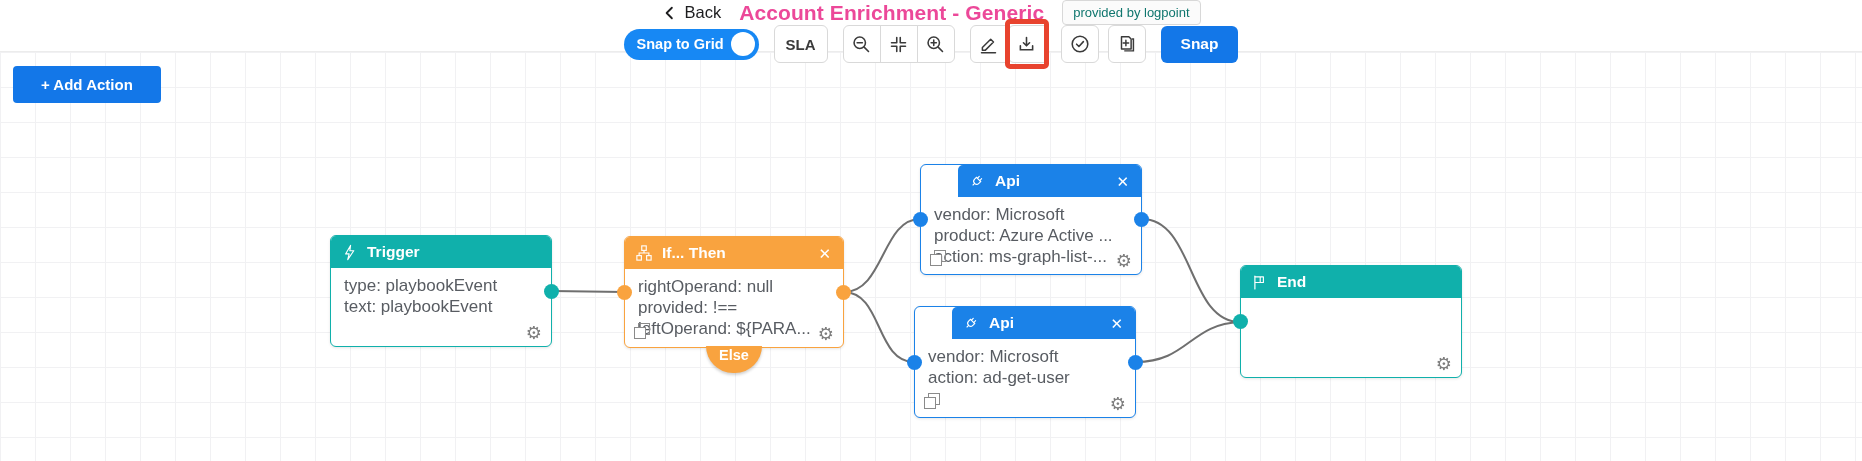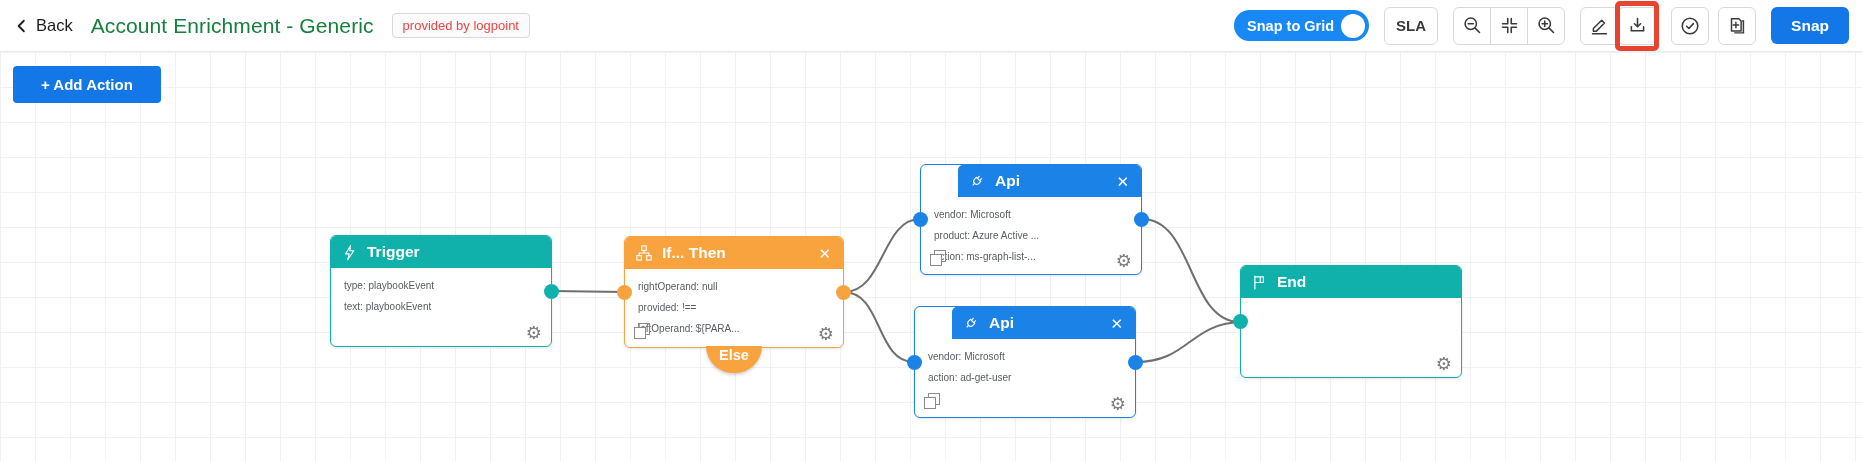--- a/index.html
+++ b/index.html
@@ -10,7 +10,7 @@
   .header {
     position:absolute; top:0; left:0; width:1862px; height:52px; z-index:30;
     background:#fff; border-bottom:1px solid #ececec;
-    display:flex; align-items:center; justify-content:space-between; padding:0 13px;
+    display:flex; align-items:center; justify-content:space-between; padding:0 13px;flex-direction:column;
   }
   .hdr-left { display:flex; align-items:center; gap:18px; }
   .back-btn { display:flex; align-items:center; gap:5px; cursor:pointer; color:#1d1d1f; font-size:16.5px; background:none; border:none; font-family:inherit; }

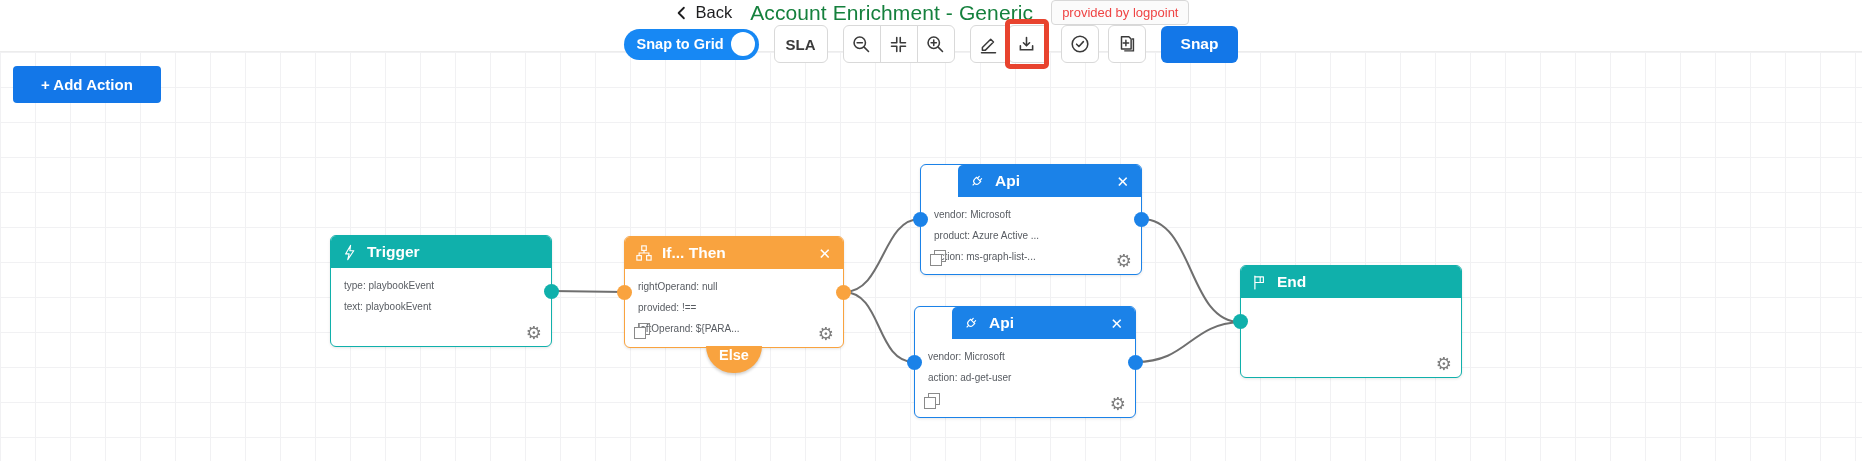--- a/index.html
+++ b/index.html
@@ -14,7 +14,7 @@
   }
   .hdr-left { display:flex; align-items:center; gap:18px; }
   .back-btn { display:flex; align-items:center; gap:5px; cursor:pointer; color:#1d1d1f; font-size:16.5px; background:none; border:none; font-family:inherit; }
-  .page-title { font-size:21px; font-weight:400; color:#15803d; letter-spacing:.1px; }
+  .page-title { font-size:21px; font-weight:700; color:#ec4899; letter-spacing:.1px; }
   .badge { font-size:13px; color:#ef4444; background:#fbfbfb; border:1px solid #d8d8d8; border-radius:4px; padding:4px 10px; }
 
   .hdr-right { display:flex; align-items:center; gap:15px; }

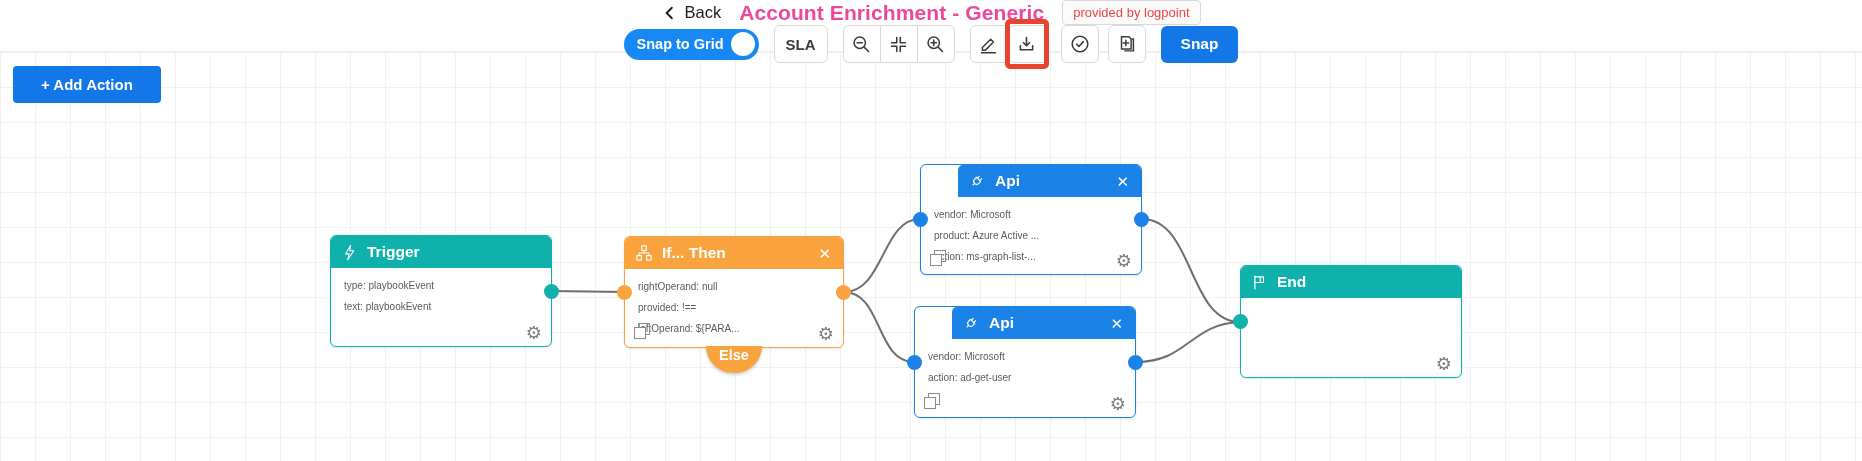--- a/index.html
+++ b/index.html
@@ -15,7 +15,7 @@
   .hdr-left { display:flex; align-items:center; gap:18px; }
   .back-btn { display:flex; align-items:center; gap:5px; cursor:pointer; color:#1d1d1f; font-size:16.5px; background:none; border:none; font-family:inherit; }
   .page-title { font-size:21px; font-weight:700; color:#ec4899; letter-spacing:.1px; }
-  .badge { font-size:13px; color:#ef4444; background:#fbfbfb; border:1px solid #d8d8d8; border-radius:4px; padding:4px 10px; }
+  .badge { font-size:13px; color:#0f766e; background:#fbfbfb; border:1px solid #d8d8d8; border-radius:4px; padding:4px 10px; }
 
   .hdr-right { display:flex; align-items:center; gap:15px; }
   .snap-pill { display:flex; align-items:center; gap:7px; background:#1788f4; border:none; border-radius:16px; height:31px; padding:0 4px 0 13px; cursor:pointer; }

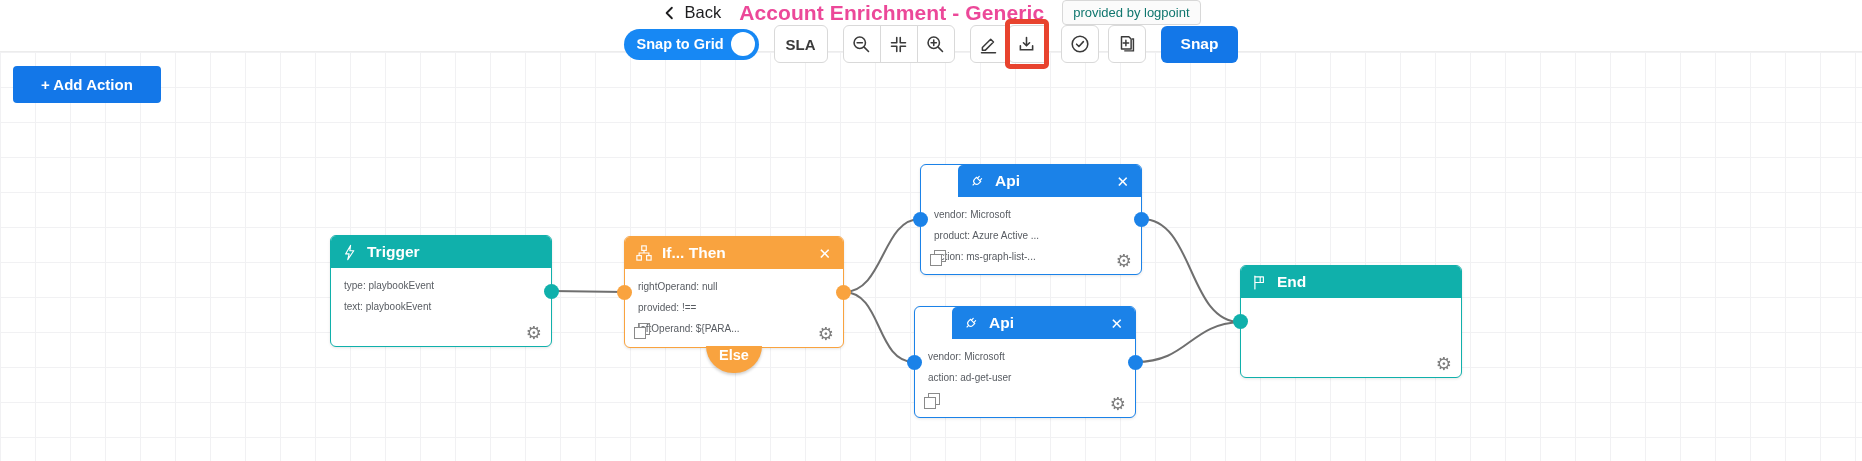--- a/index.html
+++ b/index.html
@@ -66,7 +66,7 @@
   .node-header .ntitle { color:#fff; font-size:15.5px; font-weight:600; flex:1; }
   .node-header .close { color:#fff; font-size:15px; cursor:pointer; line-height:1; padding:1px 2px; }
   .node-body { padding:7px 13px 4px 13px; }
-  .nline { font-size:10px; line-height:21px; color:#585c62; white-space:nowrap; overflow:hidden; }
+  .nline { font-size:17px; line-height:21px; color:#585c62; white-space:nowrap; overflow:hidden; }
   .gear { position:absolute; right:9px; bottom:4px; font-size:18px; color:#7d7d7d; cursor:pointer; line-height:1;
           font-family:"DejaVu Sans",sans-serif; }
   .copyicon { position:absolute; left:9px; bottom:8px; width:16px; height:16px; cursor:pointer; }

